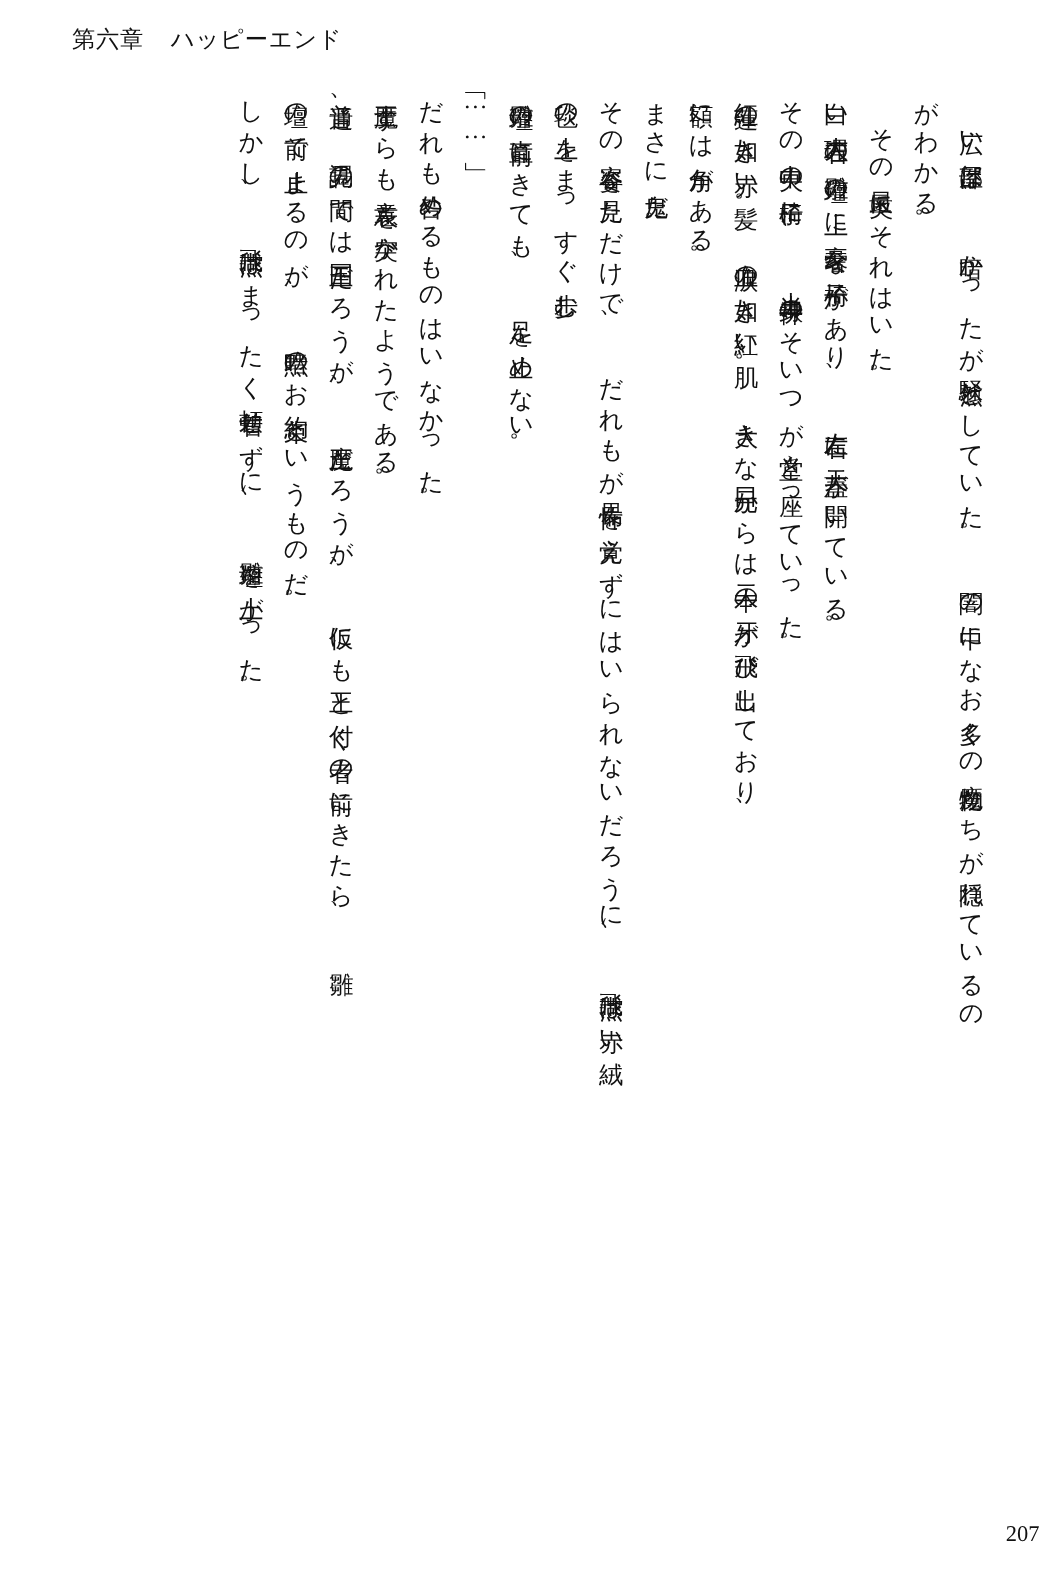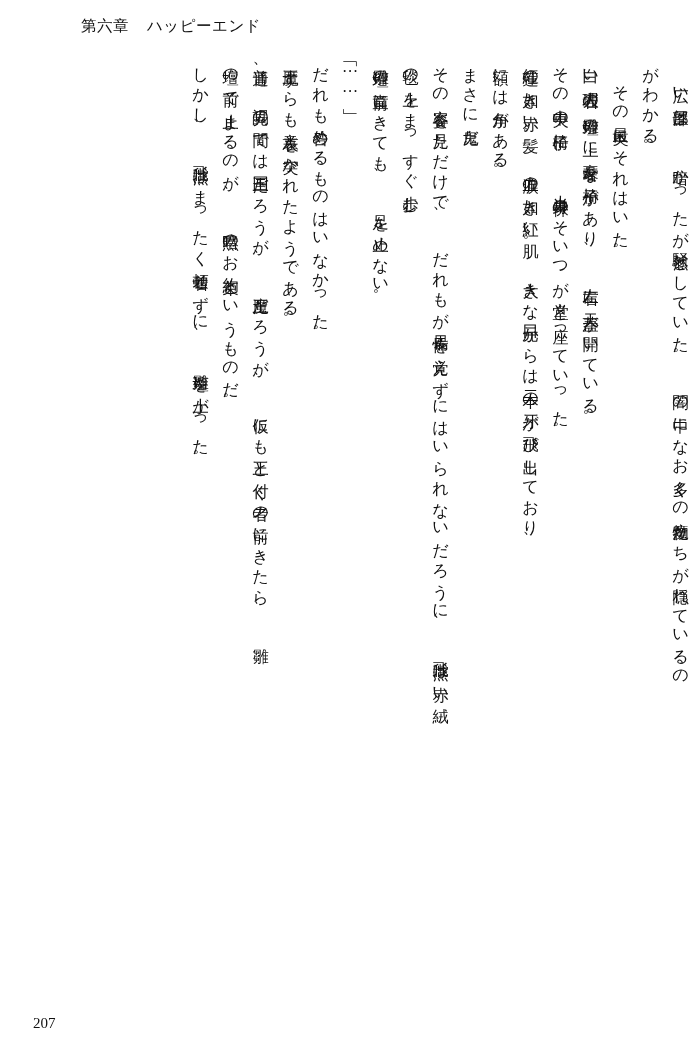--- a/index.html
+++ b/index.html
@@ -22,7 +22,6 @@
     top: 0;
     width: 549px;
     height: 1050px;
-    margin-left: 33px;
   }
 
   

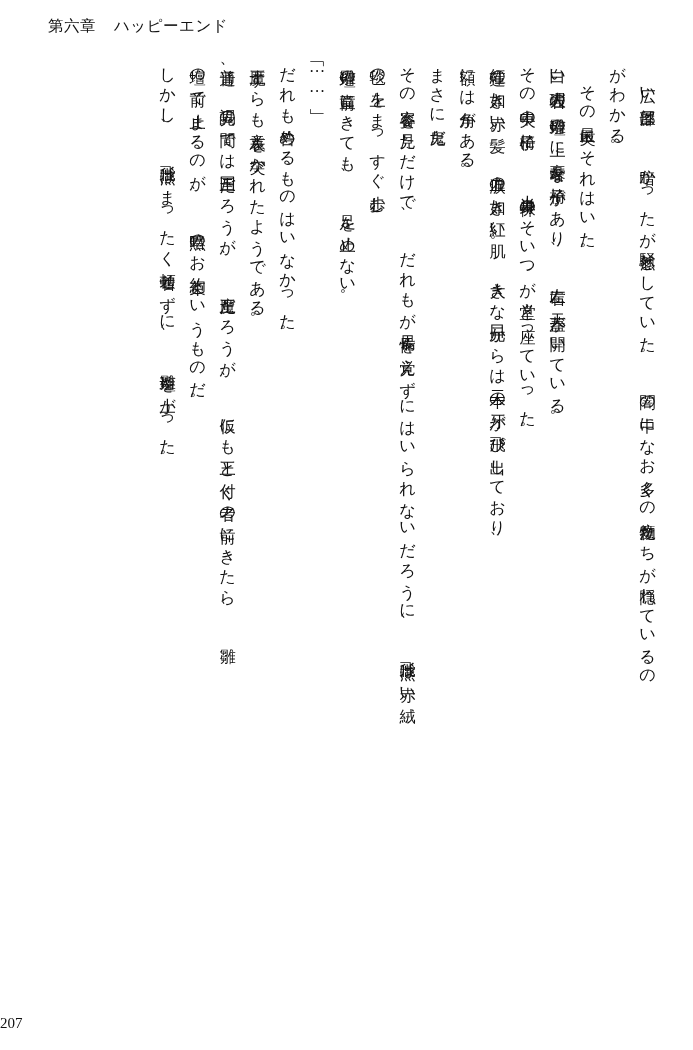--- a/index.html
+++ b/index.html
@@ -75,7 +75,7 @@
     bottom: 18px;
     left: 0;
     width: 693px;
-    text-align: left;
+    text-align: right;
     font-size: 15px;
     color: #111111;
   }

